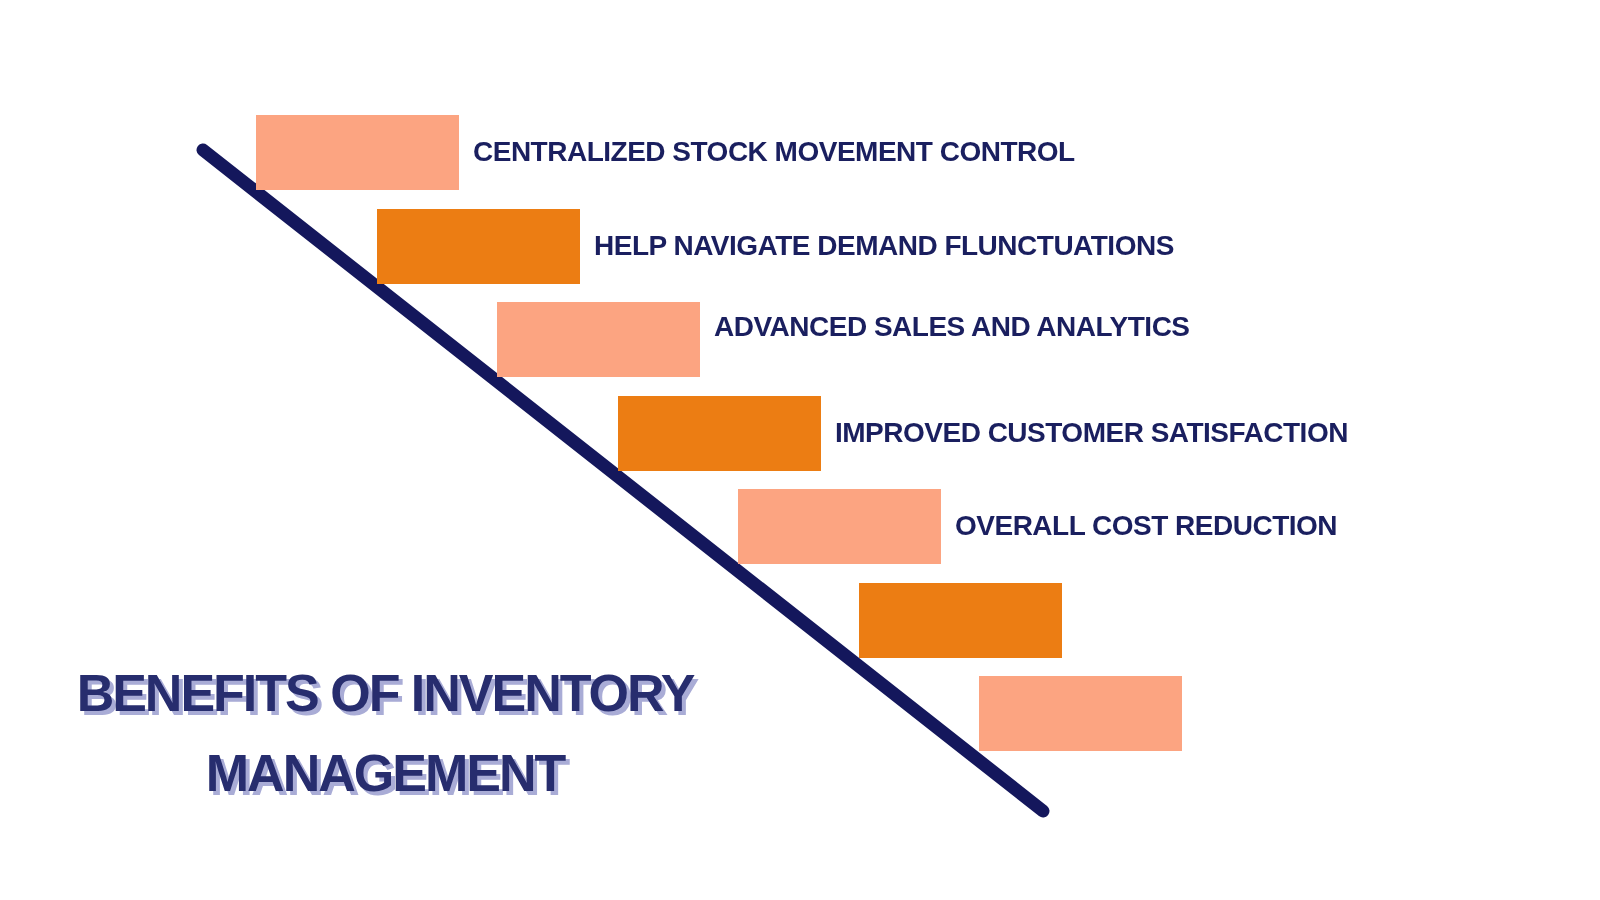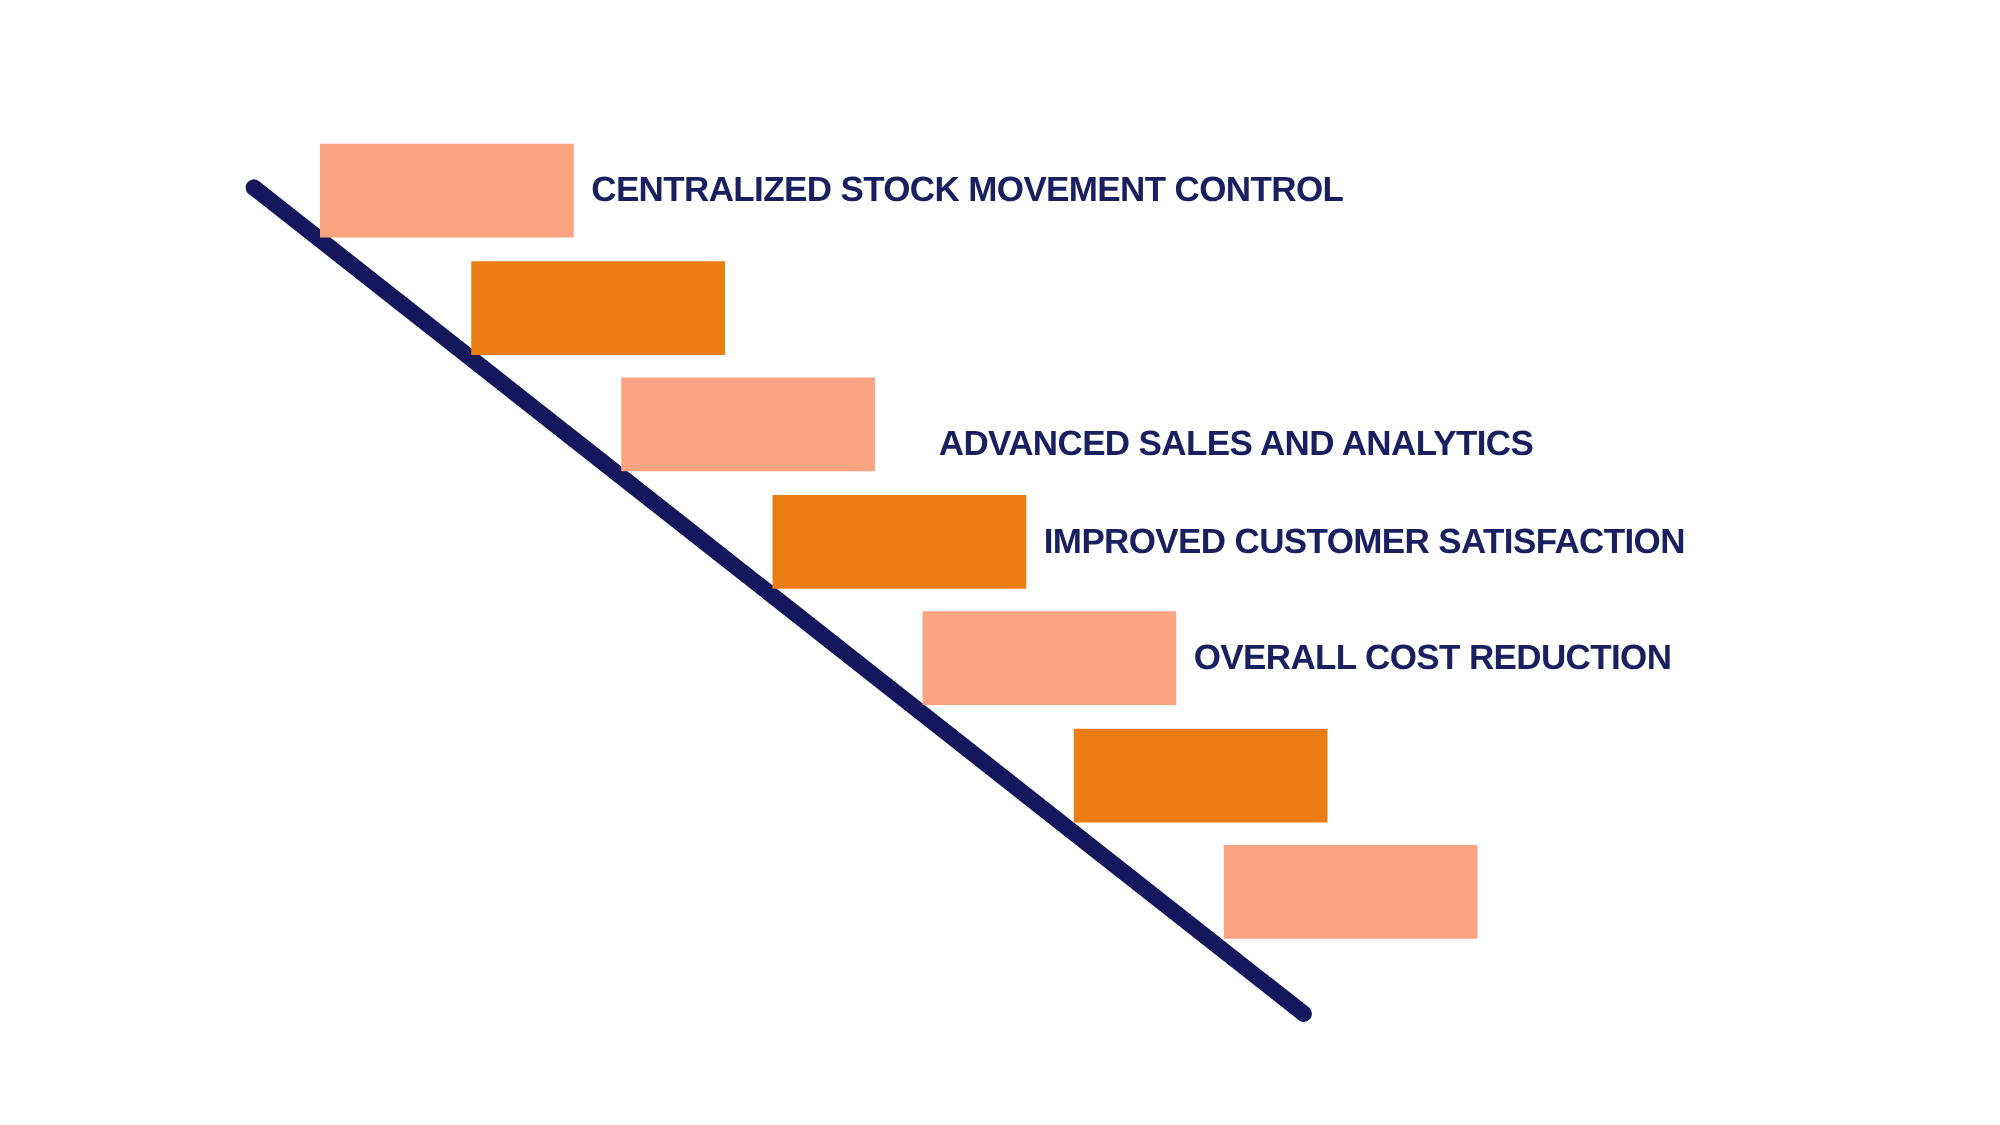--- a/index.html
+++ b/index.html
@@ -73,6 +73,9 @@
         <div>CENTRALIZED STOCK MOVEMENT CONTROL</div>
       </div>
       <div class="step-rect" style="left: 377px; top: 209px; background: rgb(236, 125, 19);"></div>
+      <div class="step-label" style="left: 594px; top: 209px;">
+        <div>HELP NAVIGATE DEMAND FLUNCTUATIONS</div>
+      </div>
       <div class="step-rect" style="left: 497px; top: 302px; background: rgb(252, 164, 129);"></div>
       <div class="step-label" style="left: 714px; top: 318px; margin-left: 37px;">
         <div>ADVANCED SALES AND ANALYTICS</div>

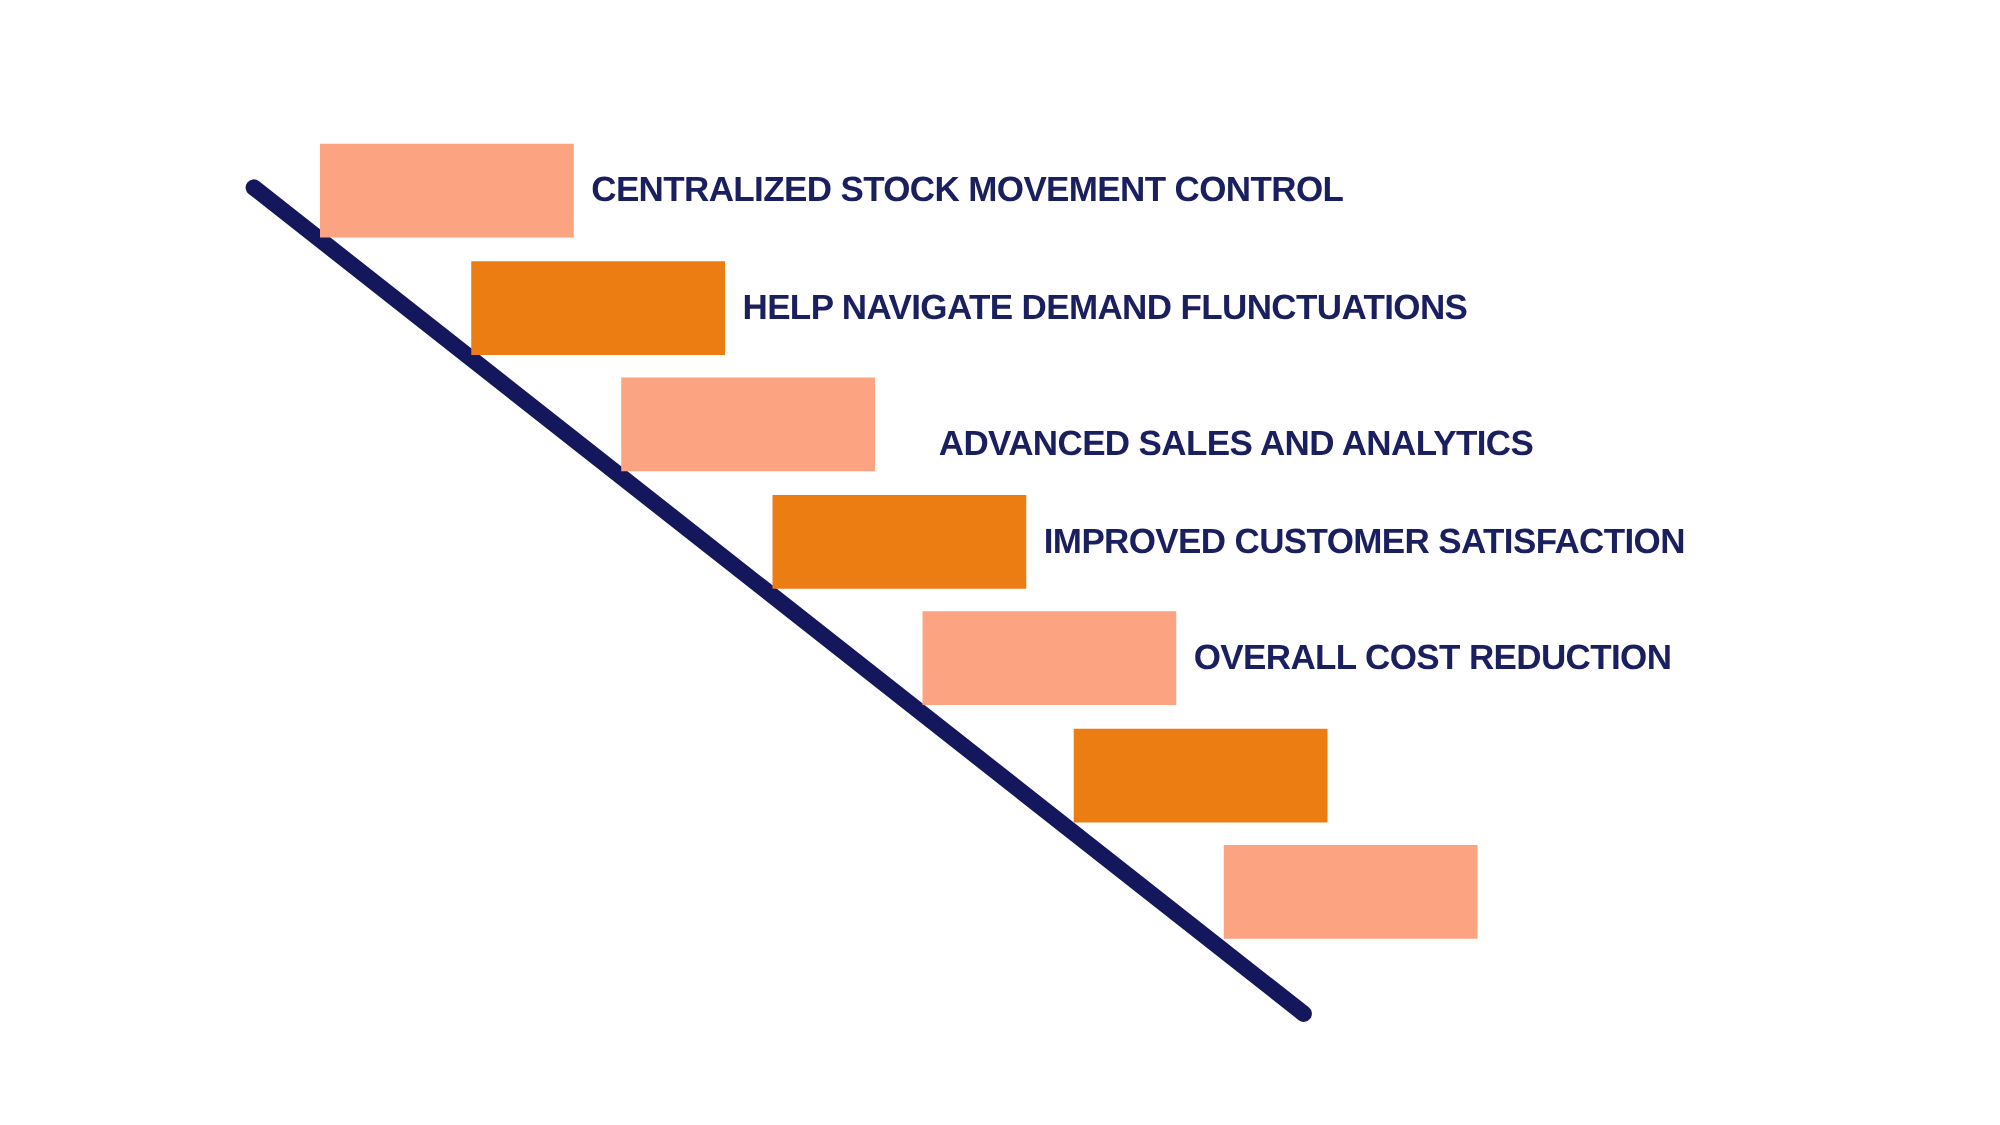--- a/index.html
+++ b/index.html
@@ -77,7 +77,7 @@
         <div>HELP NAVIGATE DEMAND FLUNCTUATIONS</div>
       </div>
       <div class="step-rect" style="left: 497px; top: 302px; background: rgb(252, 164, 129);"></div>
-      <div class="step-label" style="left: 714px; top: 318px; margin-left: 37px;">
+      <div class="step-label" style="left: 714px; top: 290px;">
         <div>ADVANCED SALES AND ANALYTICS</div>
       </div>
       <div class="step-rect" style="left: 618px; top: 396px; background: rgb(236, 125, 19);"></div>

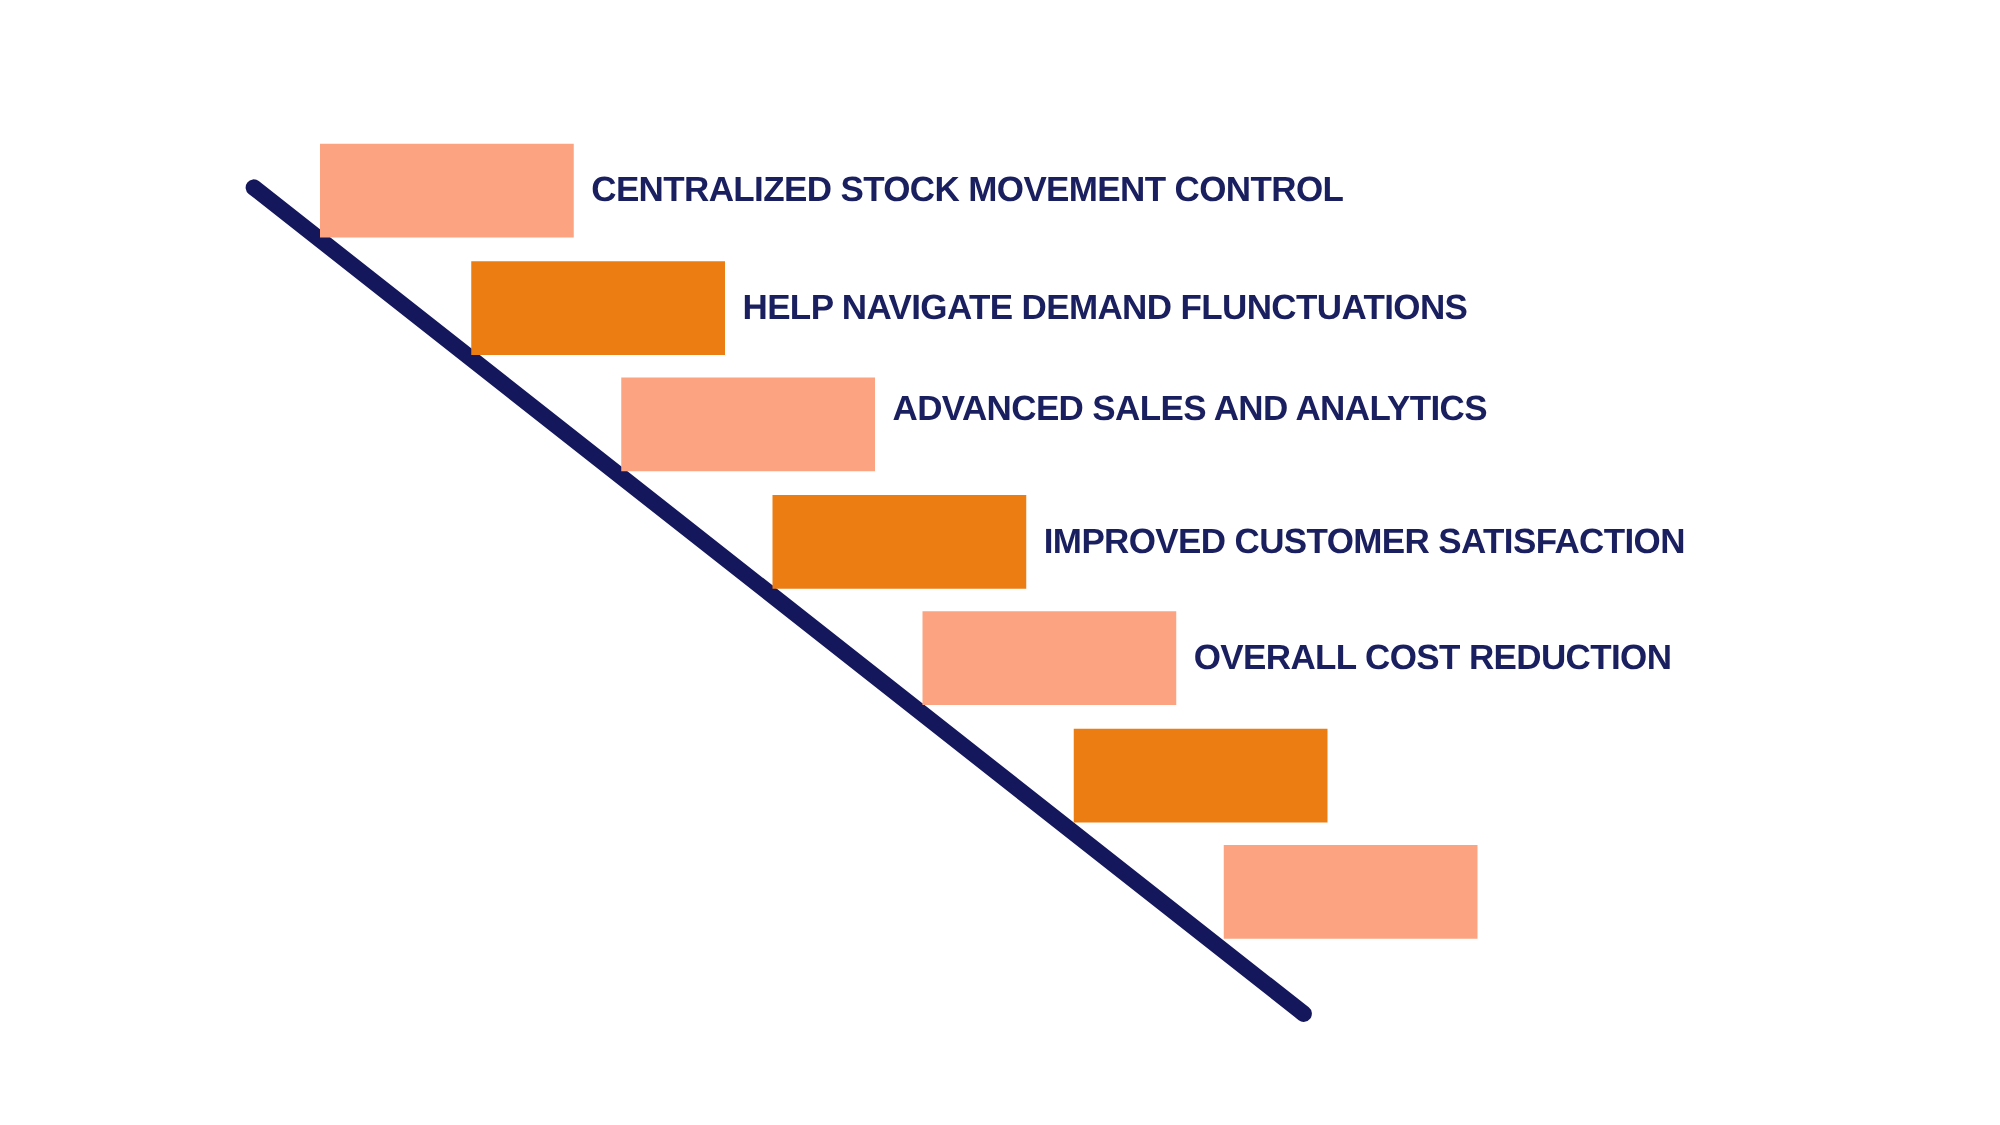--- a/index.html
+++ b/index.html
@@ -94,6 +94,10 @@
       </div>
     </div>
 
+  <div class="title-block">
+    <div>BENEFITS OF INVENTORY</div>
+    <div>MANAGEMENT</div>
+  </div>
 
 </div>
 

